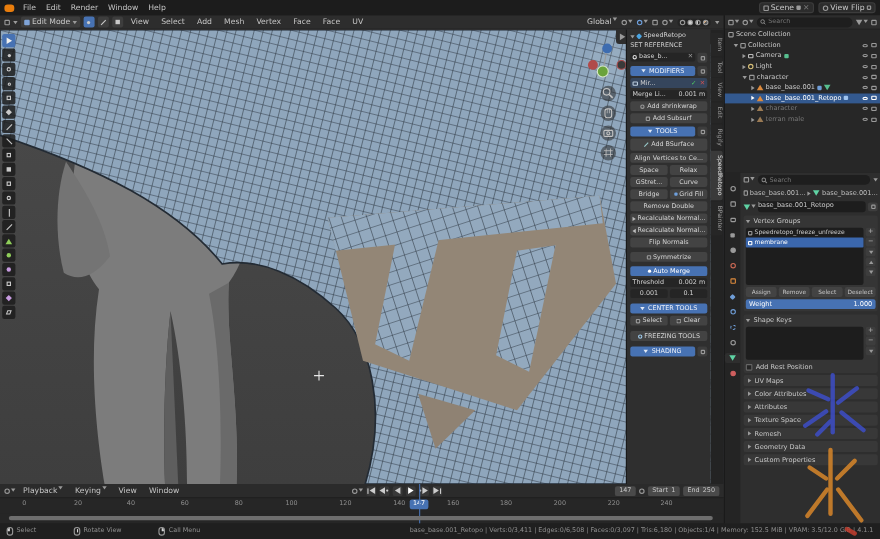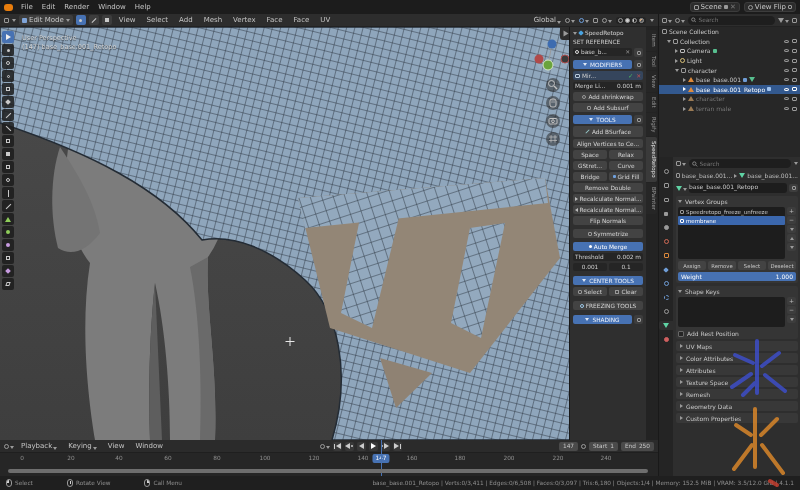--- a/index.html
+++ b/index.html
@@ -104,7 +104,7 @@
 .mm i{left:2px;top:1px;width:1px;height:3px}
 .mr i{right:0;top:0;width:2px;height:3px;border-radius:0 2px 0 0}
 .hint{display:flex;align-items:center;margin-right:34px}
-.caret-sp{display:inline-flex;align-items:flex-end;gap:1px}
+.caret-sp{display:inline-flex;align-items:flex-start;gap:1px}
 .cb{width:6px;height:6px;background:#252525;border:1px solid #666;border-radius:1px}
 .grn{color:#4fcf62}.red{color:#d05050}
 </style>

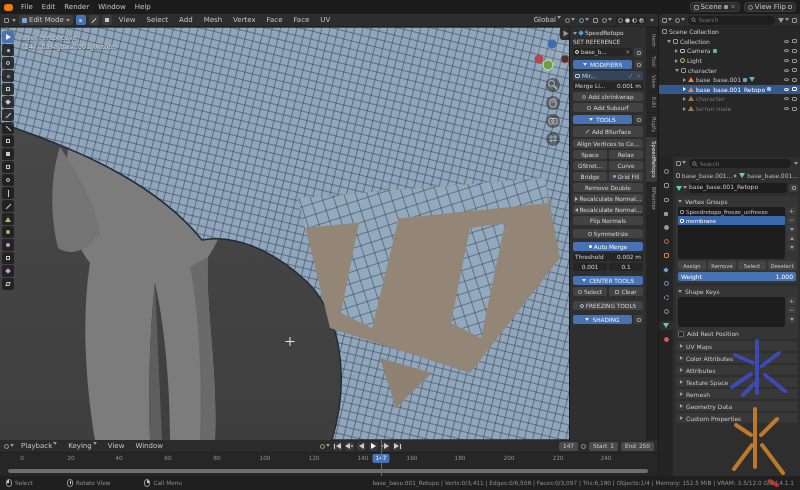--- a/index.html
+++ b/index.html
@@ -244,10 +244,6 @@
 
       <path d="M290,310 v9 M285.5,314.5 h9" stroke="#e8e8e8" stroke-width="1"></path>
     </svg>
-    <div class="ovl">
-      <div>User Perspective</div>
-      <div>(147) base_base.001_Retopo</div>
-    </div>
     
     <div class="toolbar">
       <div class="tool active">

